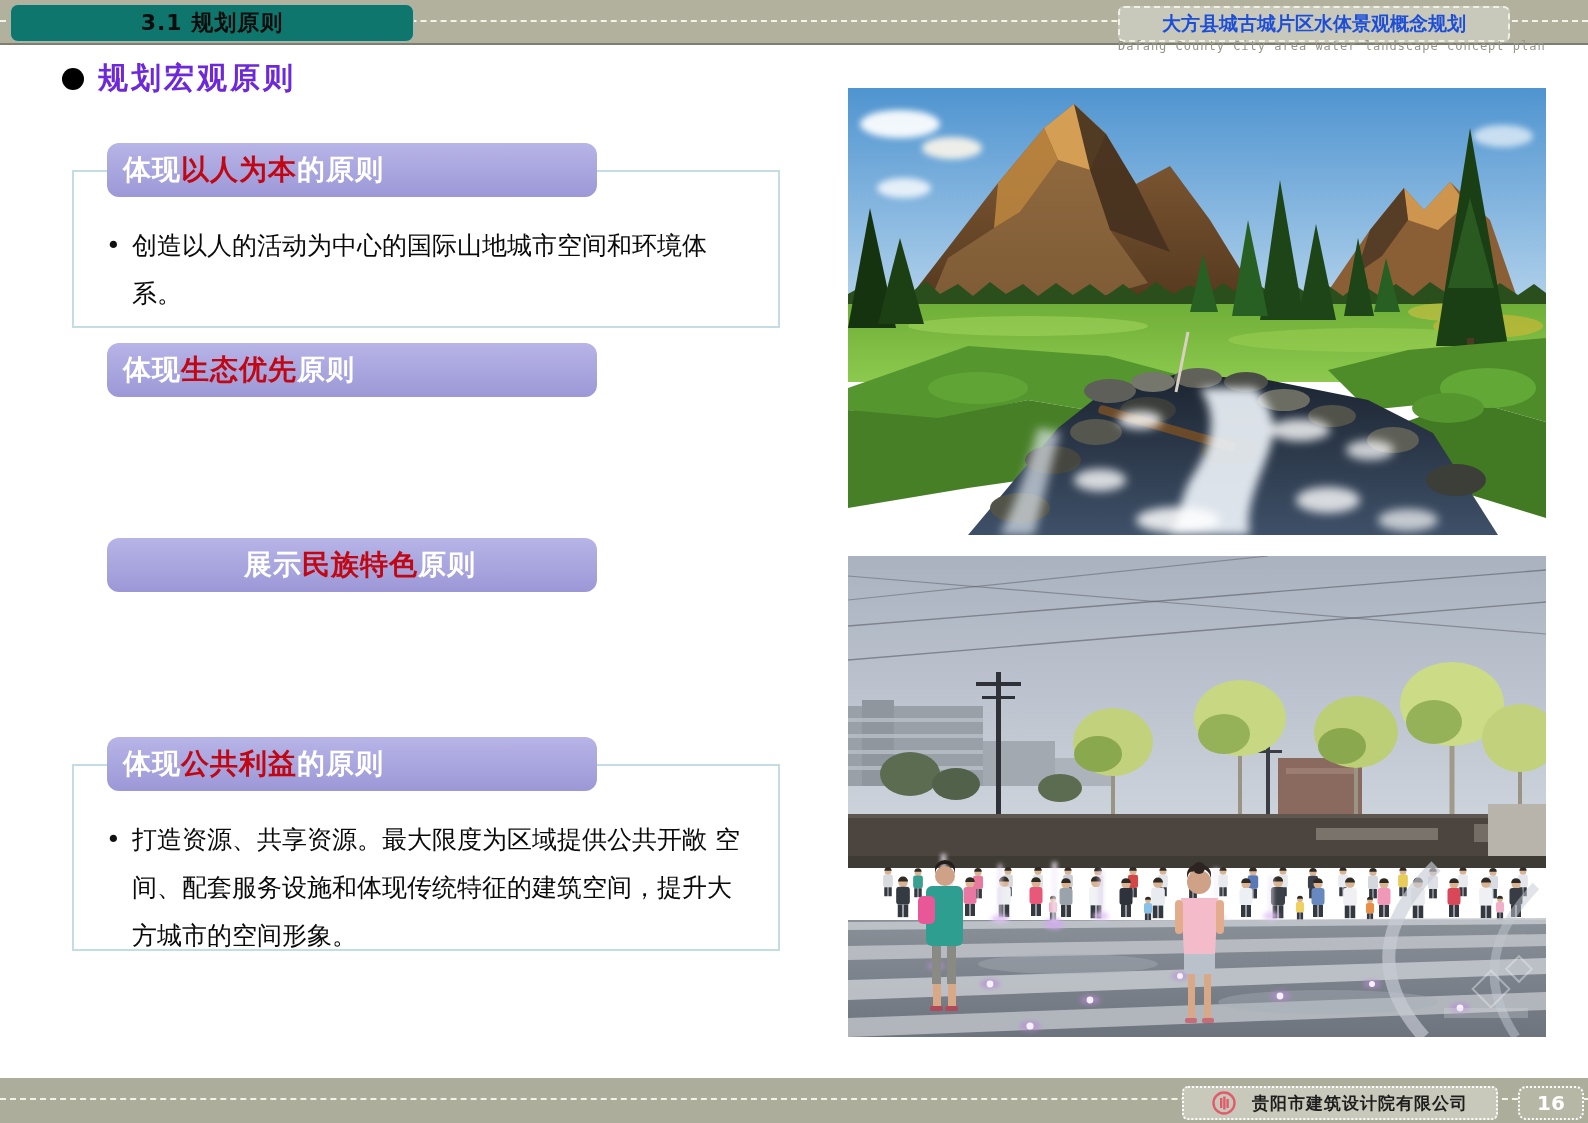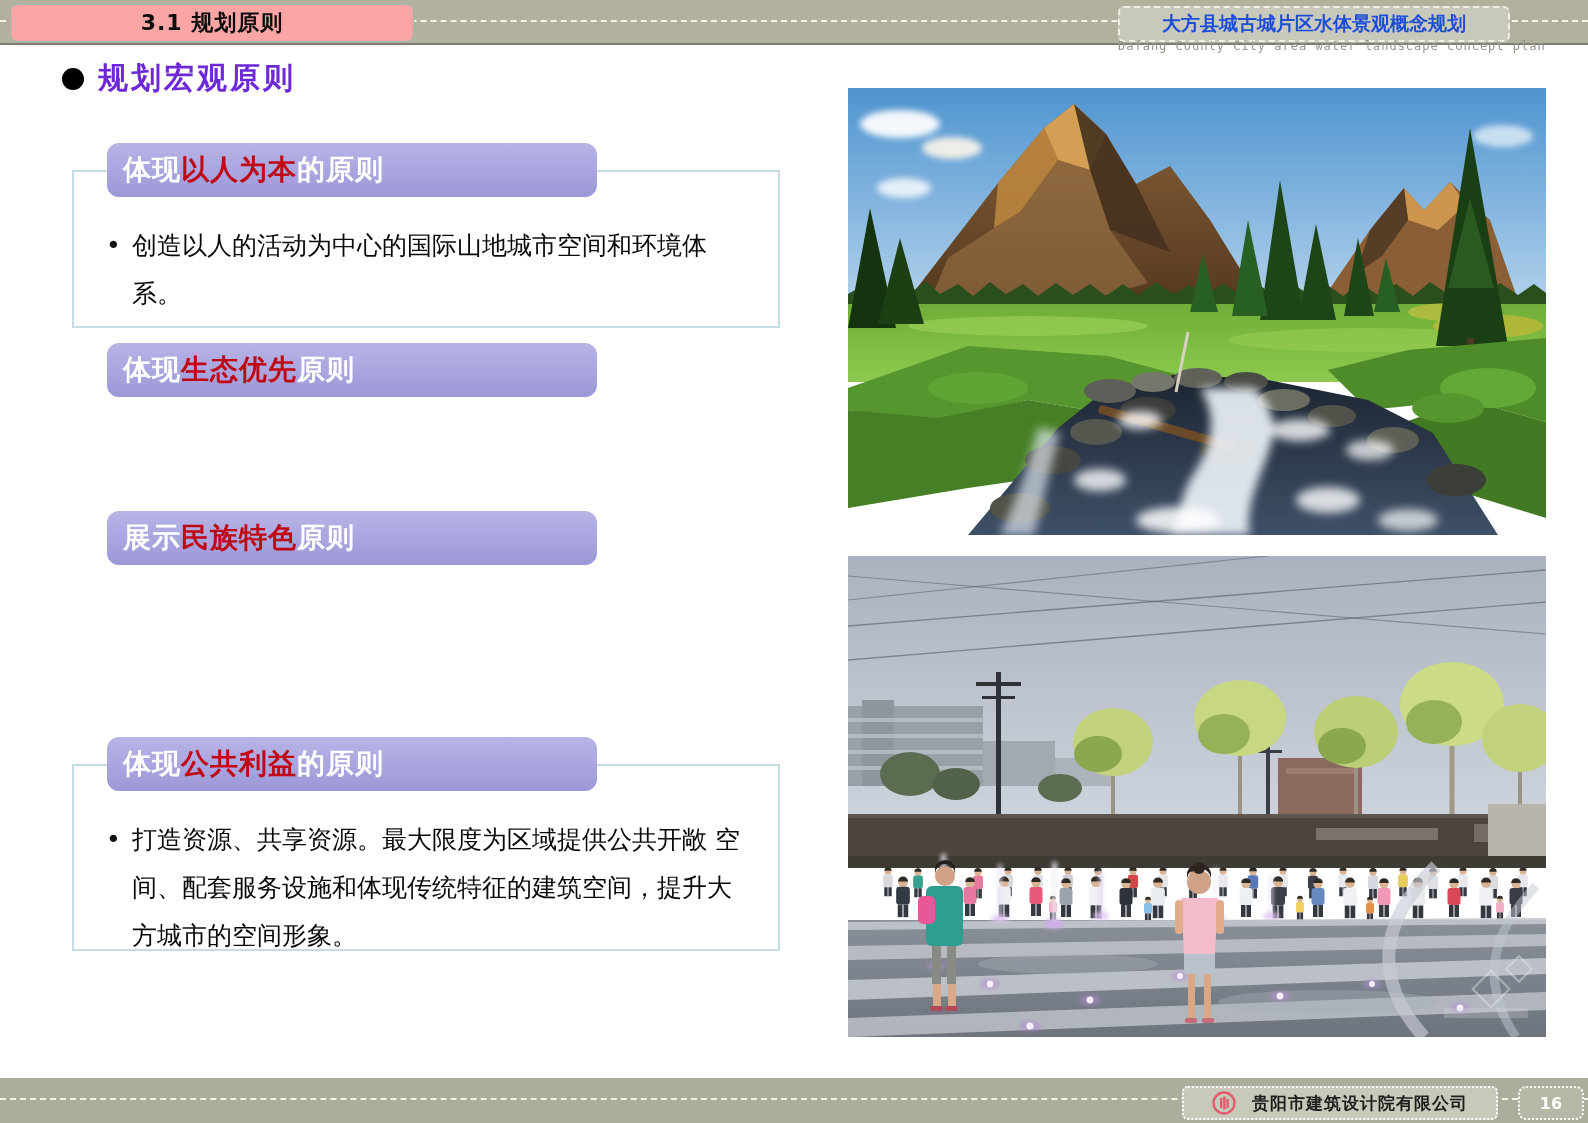--- a/index.html
+++ b/index.html
@@ -10,7 +10,7 @@
   .header-bar{position:absolute;left:0;top:0;width:1588px;height:43px;background:#b2b19e;
               border-bottom:2px solid #7d7d71;}
   .header-dash{position:absolute;left:0;top:20px;width:1588px;border-top:2px dashed #f3f3e8;z-index:1;}
-  .section-tab{position:absolute;left:10px;top:4px;width:402px;height:36px;background:#fca5a5;
+  .section-tab{position:absolute;left:10px;top:4px;width:402px;height:36px;background:#0f766e;
                border:1px solid #9fb7b0;border-radius:8px;z-index:2;display:flex;align-items:center;
                justify-content:center;font-size:22px;font-weight:bold;color:#0c0c0c;letter-spacing:1px;}
   .title-box{position:absolute;left:1118px;top:6px;width:388px;height:32px;background:#c9c9bb;

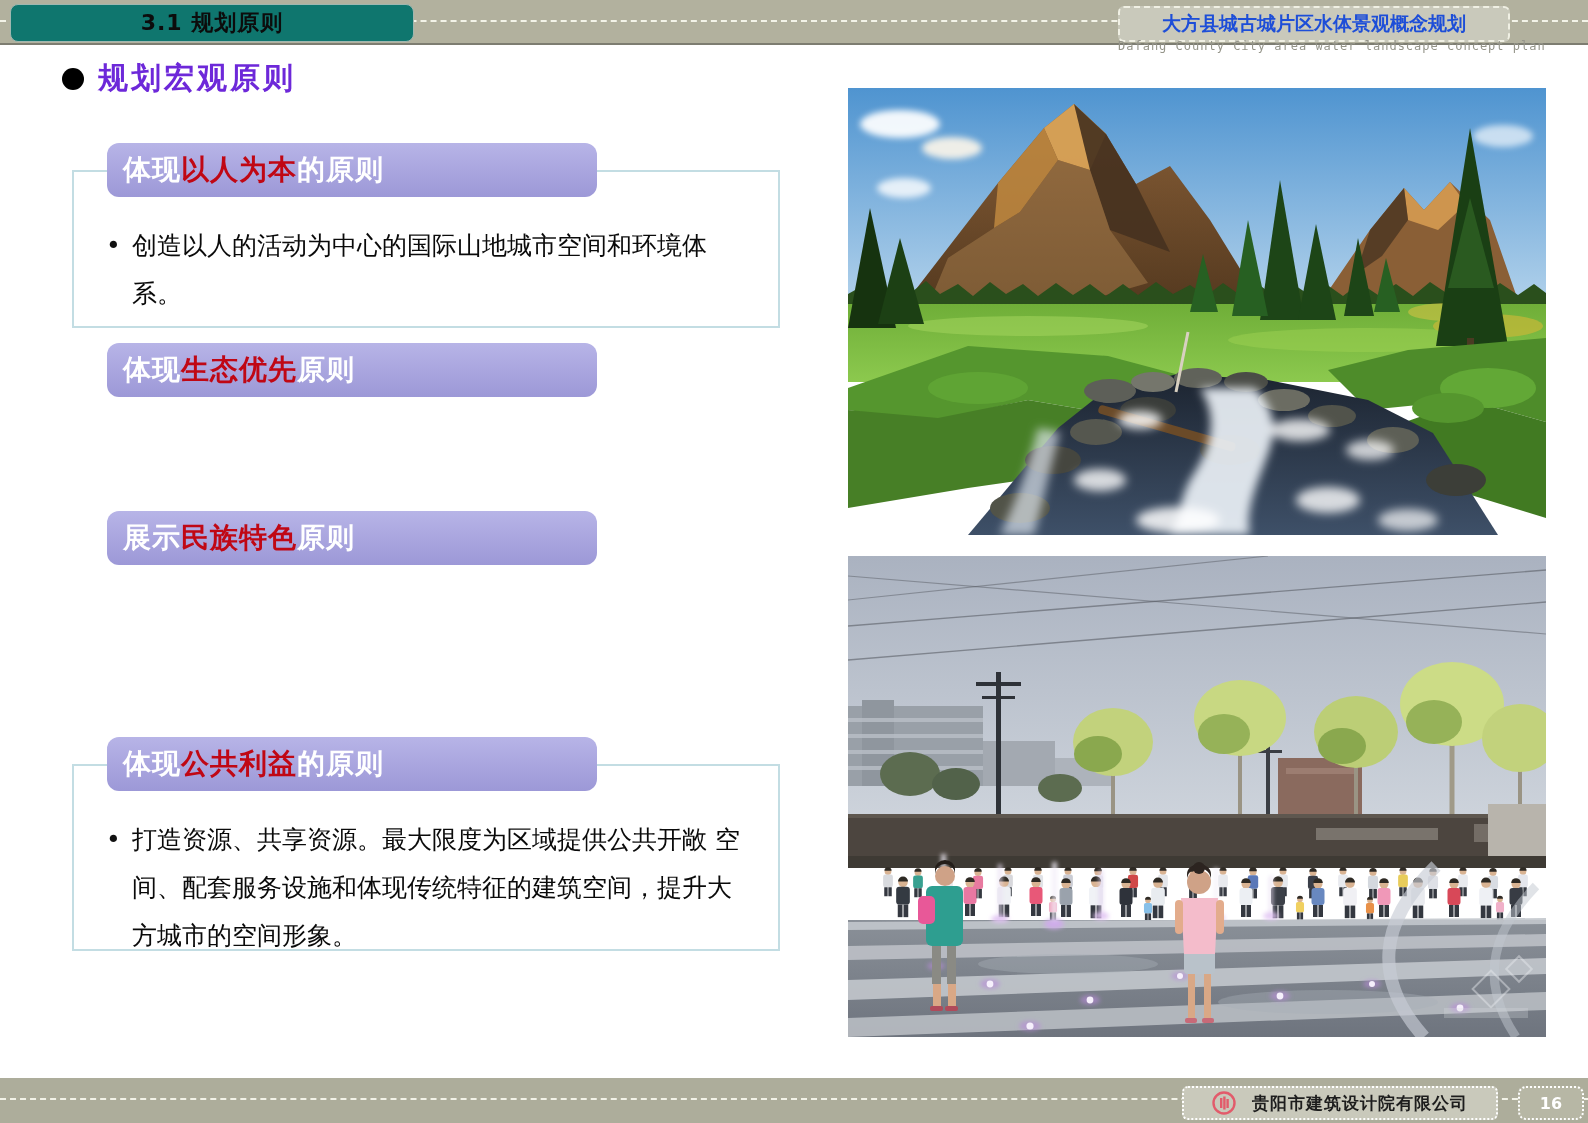--- a/index.html
+++ b/index.html
@@ -37,7 +37,7 @@
   .banner .hl{color:#c00714;}
   .box1{top:170px;height:154px;} .ban1{top:143px;}
   .box2{top:370px;height:147px;} .ban2{top:343px;}
-  .box3{top:565px;height:151px;} .ban3{top:511px;}
+  .box3{top:565px;height:151px;} .ban3{top:538px;justify-content:center;}
   .box4{top:764px;height:183px;} .ban4{top:737px;}
 
   

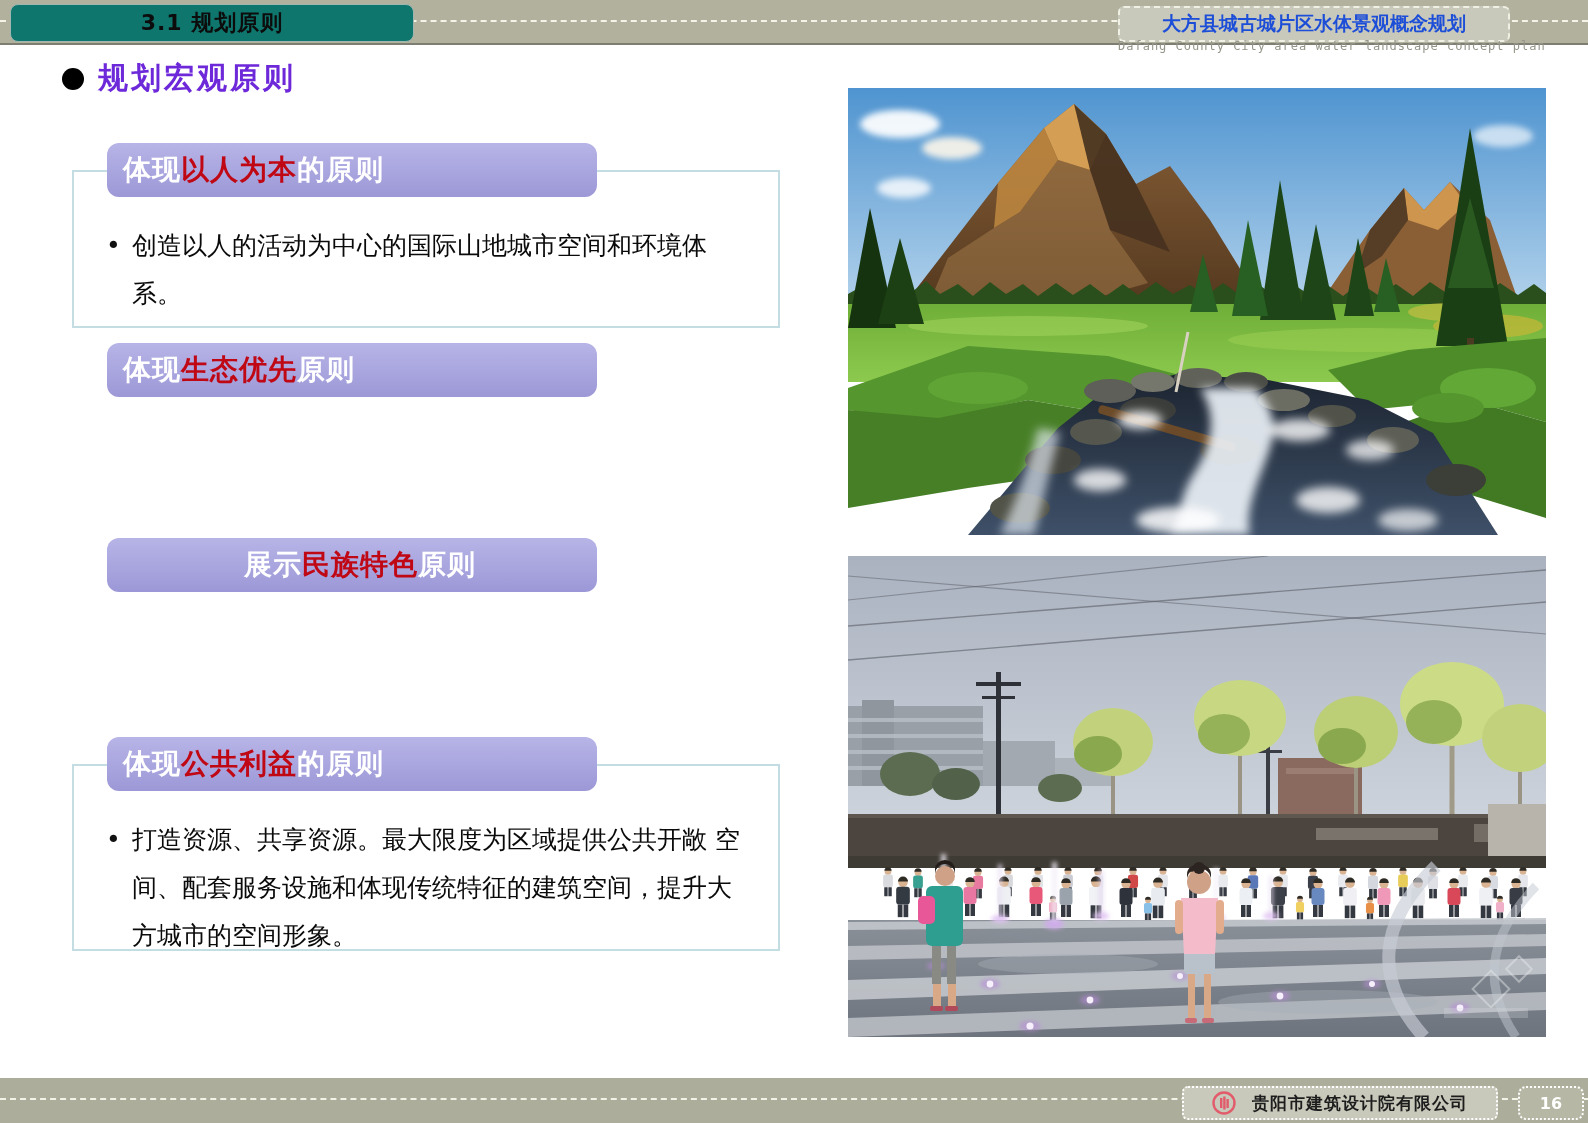--- a/index.html
+++ b/index.html
@@ -56,7 +56,7 @@
   .logo{width:24px;height:24px;flex:0 0 auto;}
   .page-badge{position:absolute;left:1518px;top:1086px;width:62px;height:30px;background:#b7b7a5;
               border:2px dotted #ffffff;border-radius:8px;z-index:2;display:flex;align-items:center;
-              justify-content:center;font-size:16px;color:#ffffff;font-weight:bold;}
+              justify-content:center;font-size:20px;color:#ffffff;font-weight:bold;}
 </style>
 </head>
 <body>

